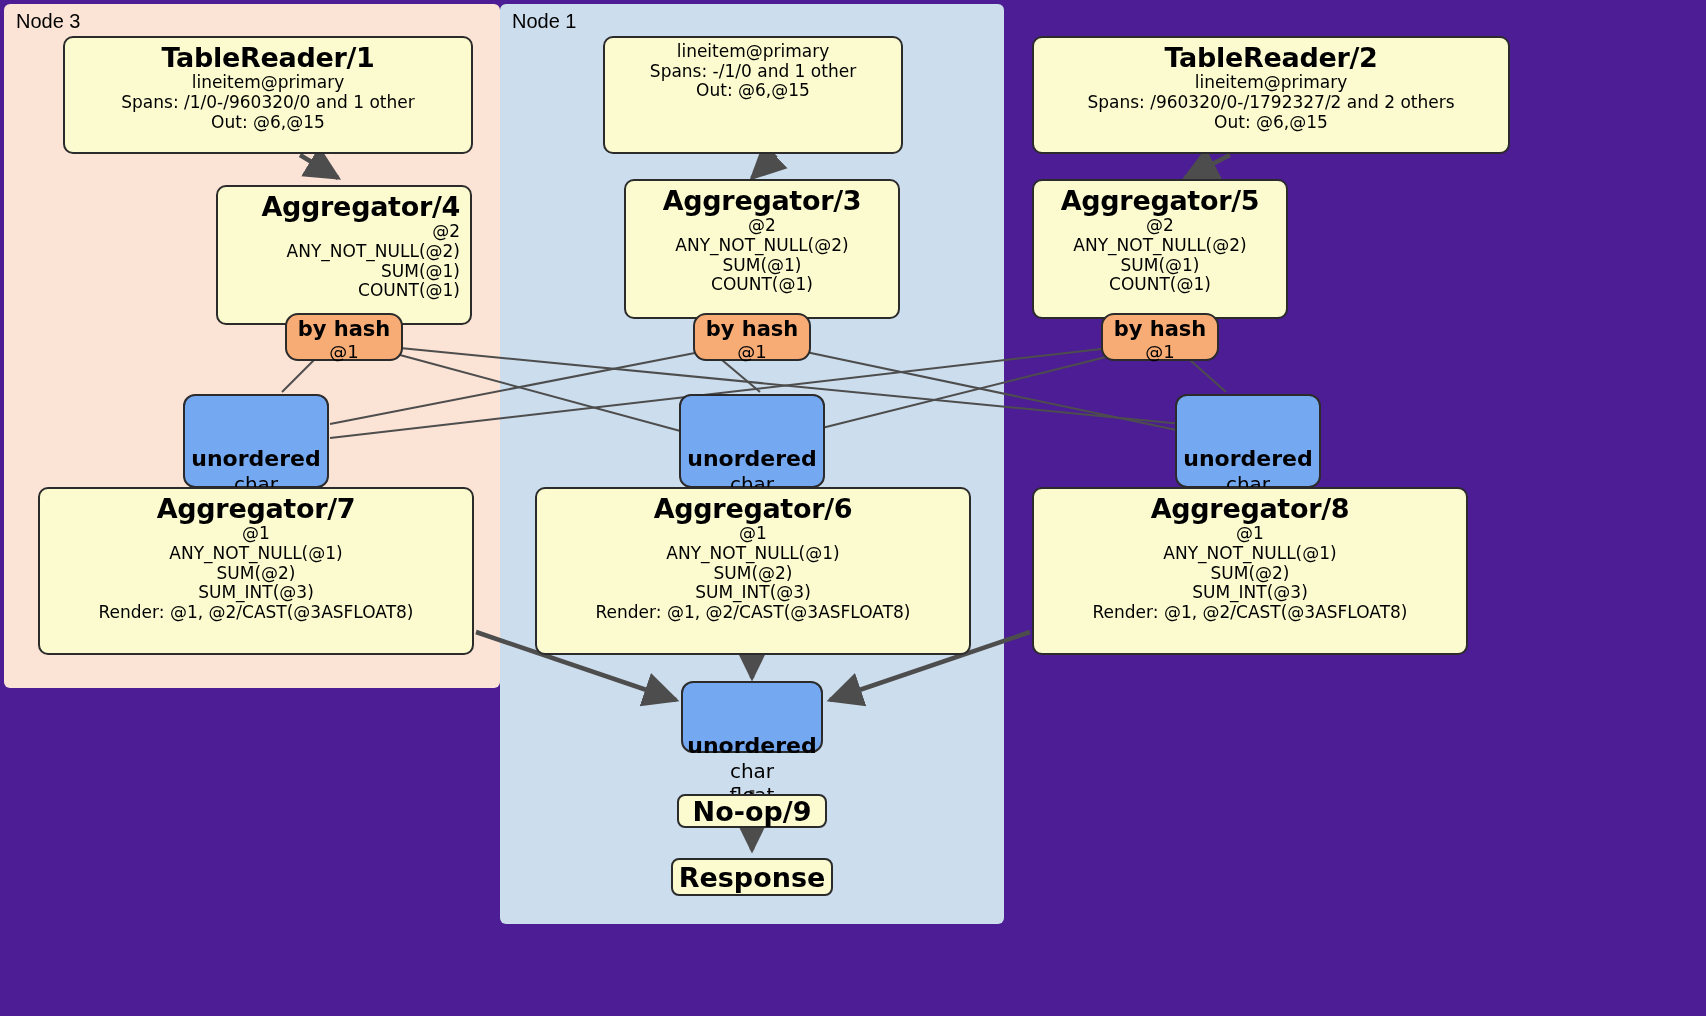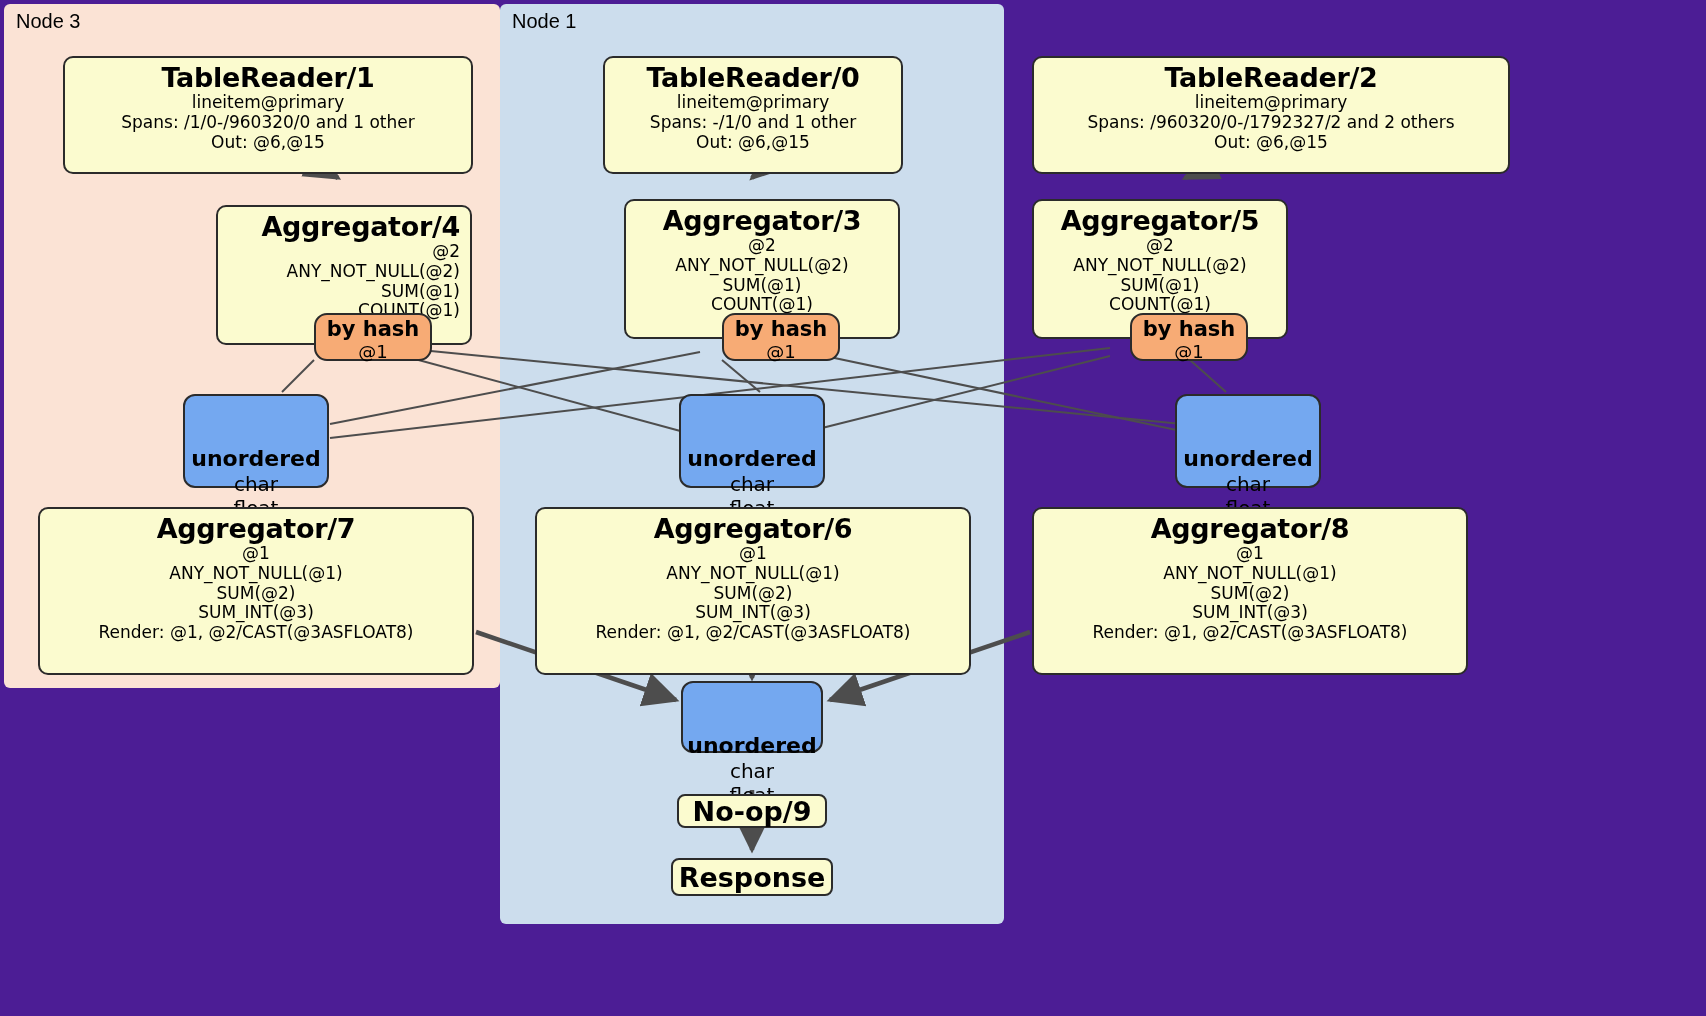--- a/index.html
+++ b/index.html
@@ -52,7 +52,6 @@
     padding: 4px 10px 6px 10px;
     color: #000;
     line-height: 1.16;
-    margin-top: 20px;
   }
   .proc .ttl {
     font-weight: bold;

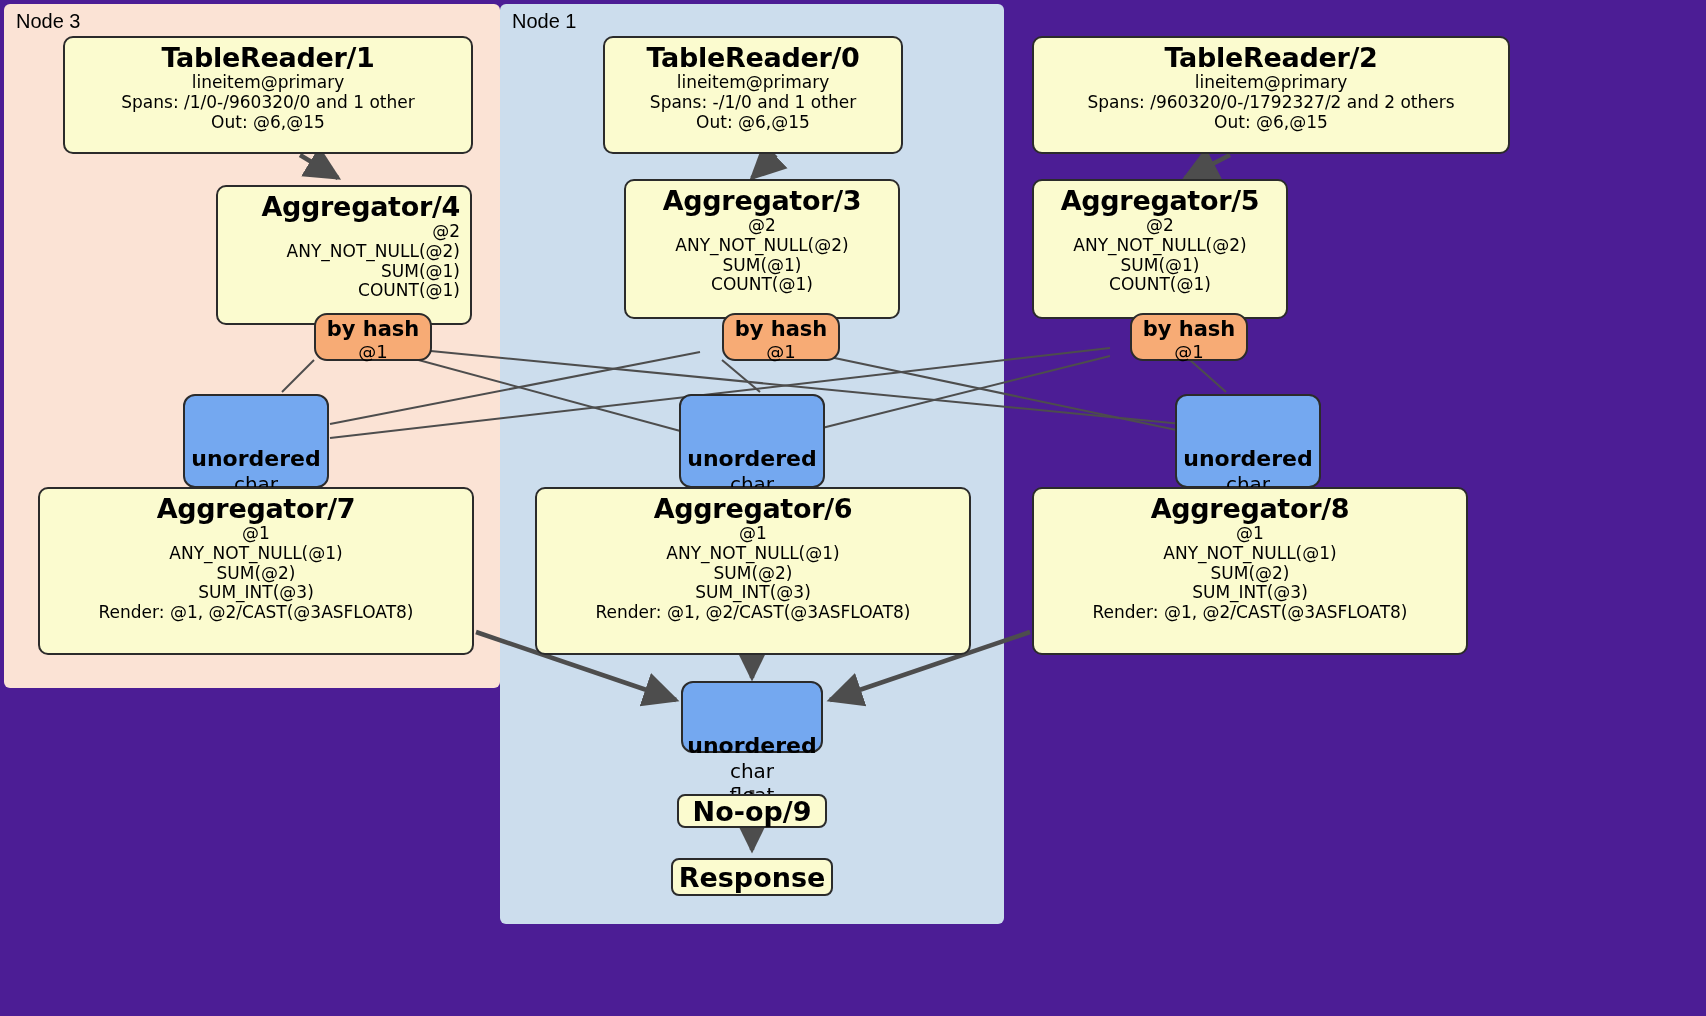--- a/index.html
+++ b/index.html
@@ -173,7 +173,6 @@
   </div>
 
   <div class="proc" style="left:603px; top:36px; width:300px; height:118px;">
-    <div class="ttl">TableReader/0</div>
     <div class="ln">lineitem@primary</div>
     <div class="ln">Spans: -/1/0 and 1 other</div>
     <div class="ln">Out: @6,@15</div>

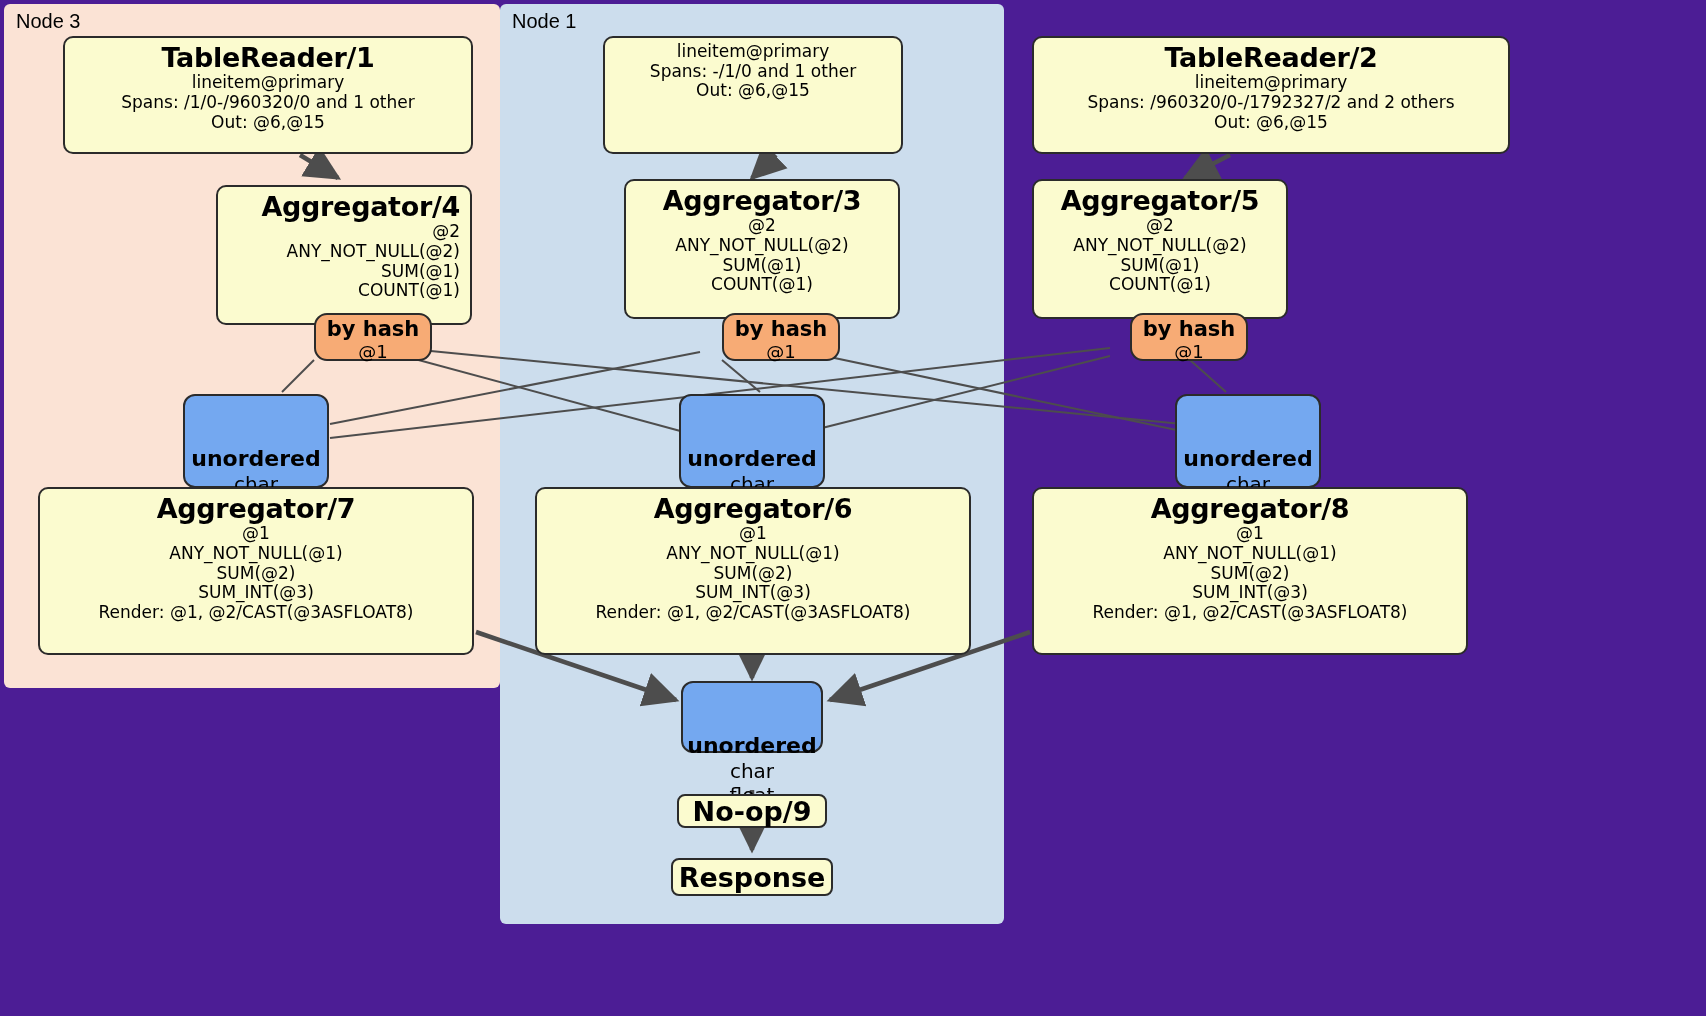--- a/index.html
+++ b/index.html
@@ -87,7 +87,6 @@
     color: #000;
     padding-top: 3px;
     line-height: 1.12;
-    margin-left: 29px;
   }
   .router .rt {
     font-weight: bold;

